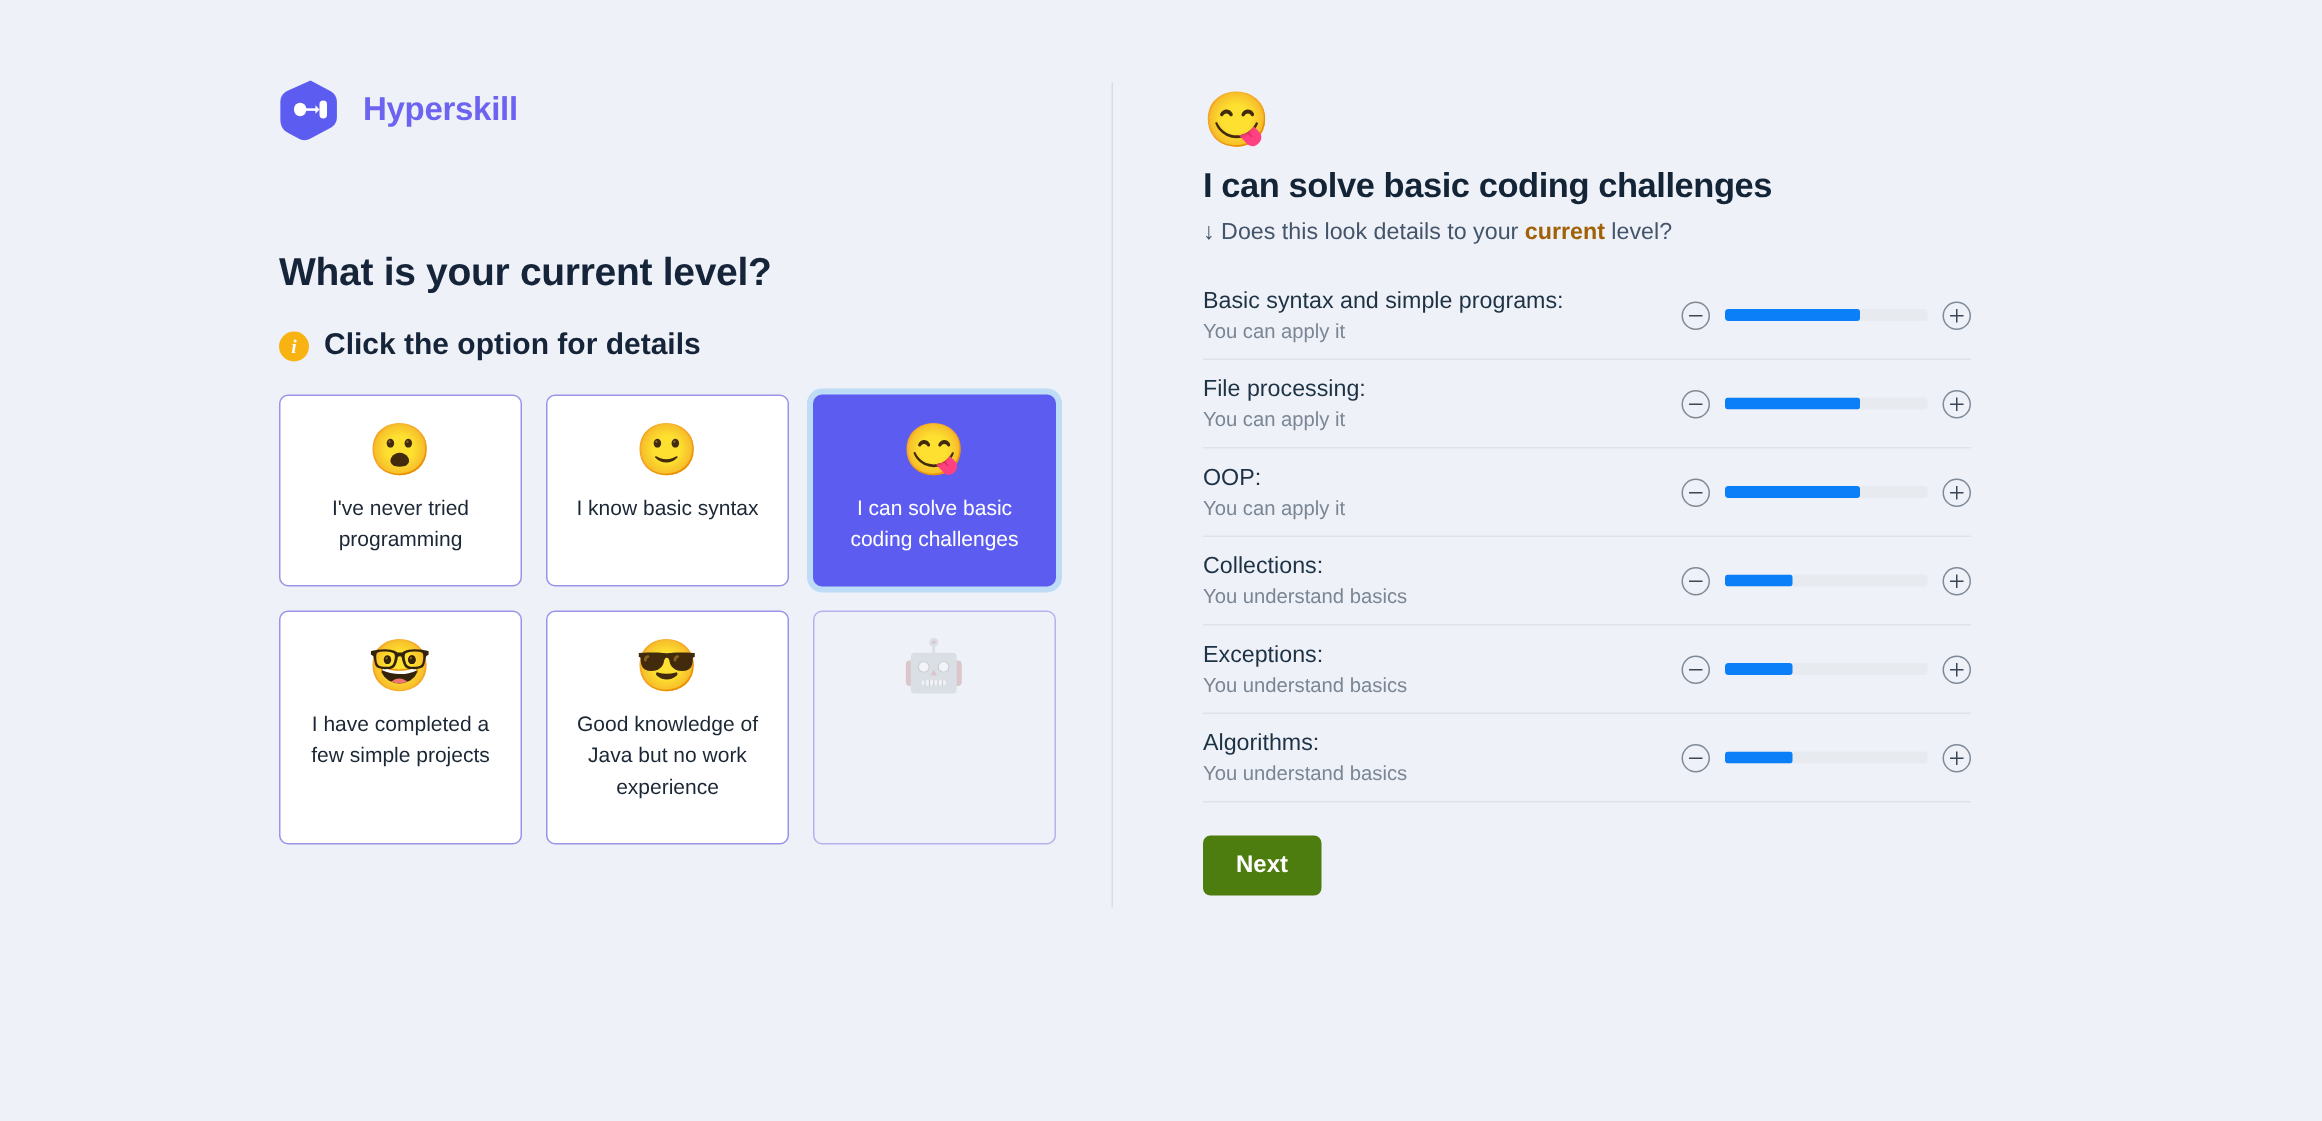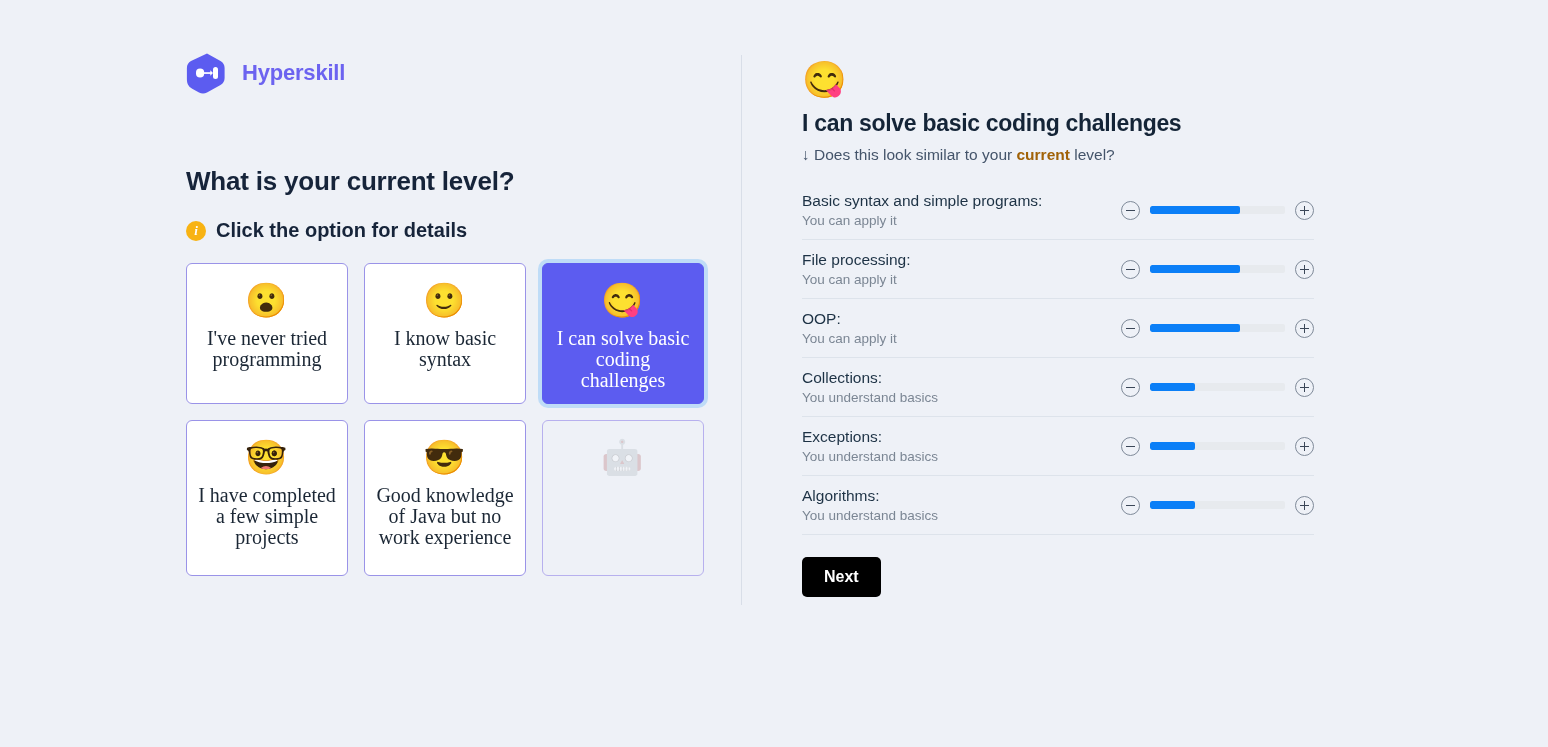--- a/index.html
+++ b/index.html
@@ -346,7 +346,7 @@
 
     <div class="detail-emoji">😋</div>
     <div class="detail-title">I can solve basic coding challenges</div>
-    <div class="detail-sub"><span>↓ Does this look similar to your </span><b>current</b><span> level?</span></div>
+    <div class="detail-sub"><span>↓ Does this look details to your </span><b>current</b><span> level?</span></div>
 
     <div class="skill-list">
 

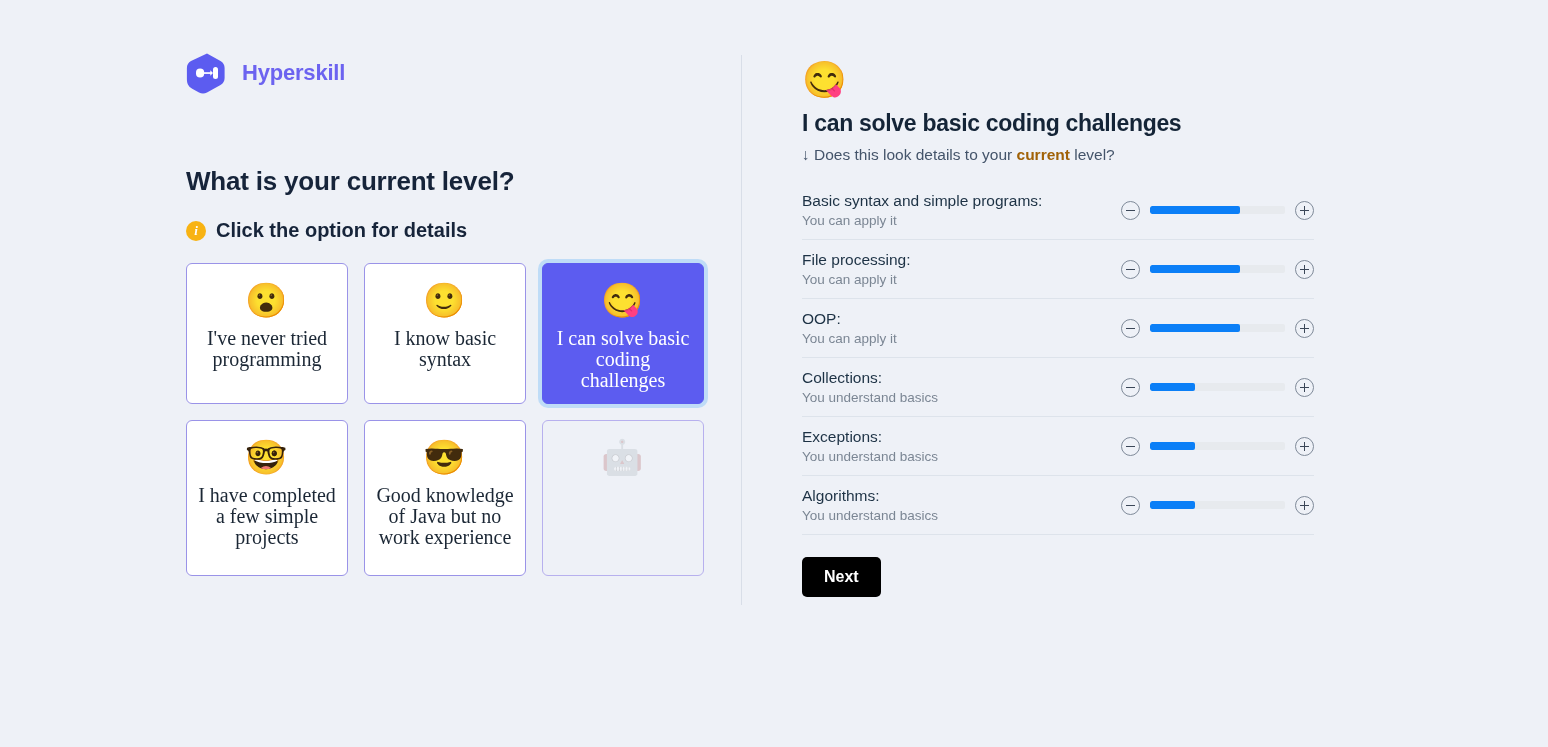--- a/index.html
+++ b/index.html
@@ -114,11 +114,10 @@
   }
   .option-label {
     margin-top: 6px;
-    font-size: 20px;
+    font-size: 14px;
     line-height: 21px;
     text-align: center;
     color: #1b2735;
-    font-family: Liberation Serif, serif;
   }
 
   .option-card.selected {

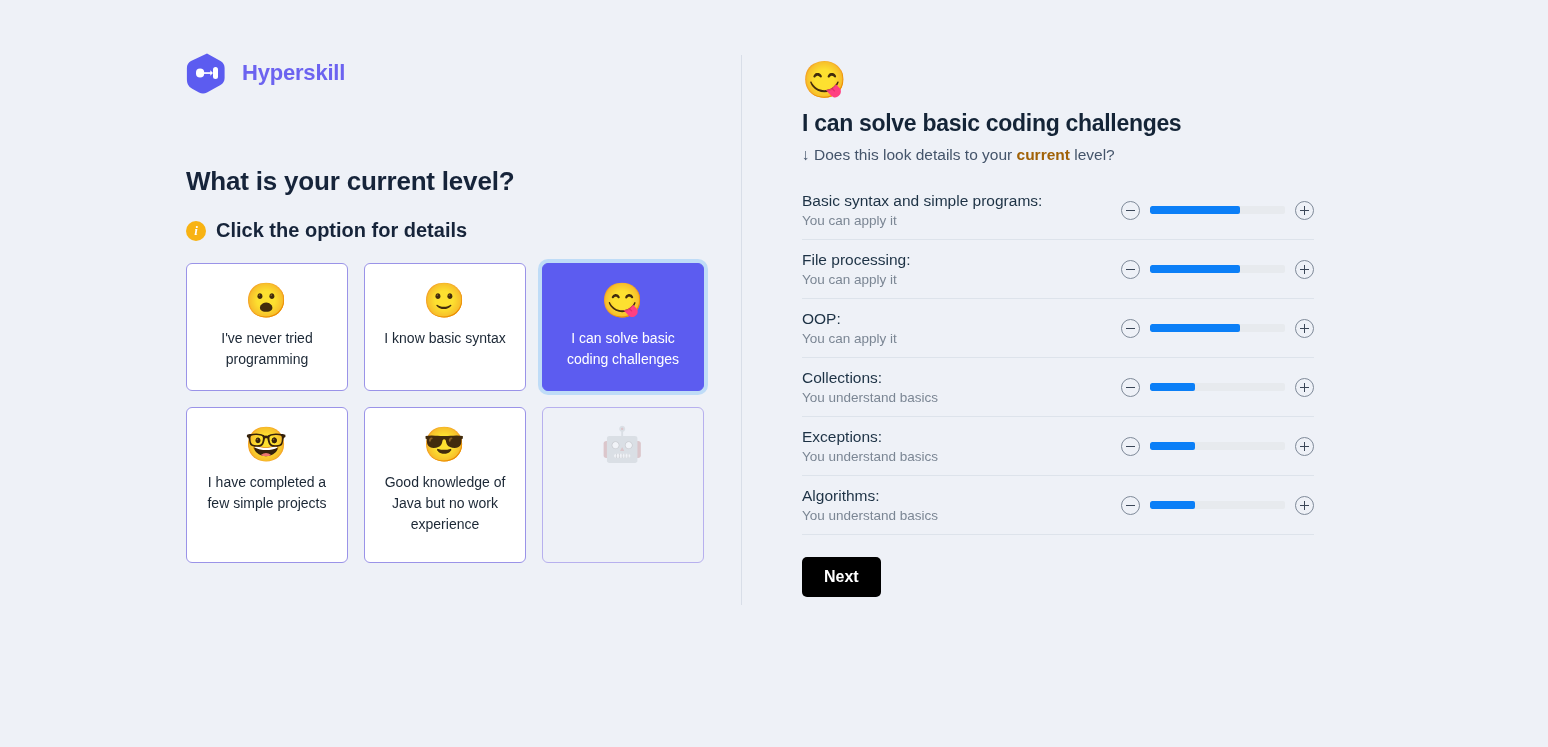--- a/index.html
+++ b/index.html
@@ -267,7 +267,7 @@
   .next-btn {
     margin-top: 22px;
     display: inline-block;
-    background: #000000;
+    background: #4d7c0f;
     color: #ffffff;
     border: none;
     border-radius: 5px;

